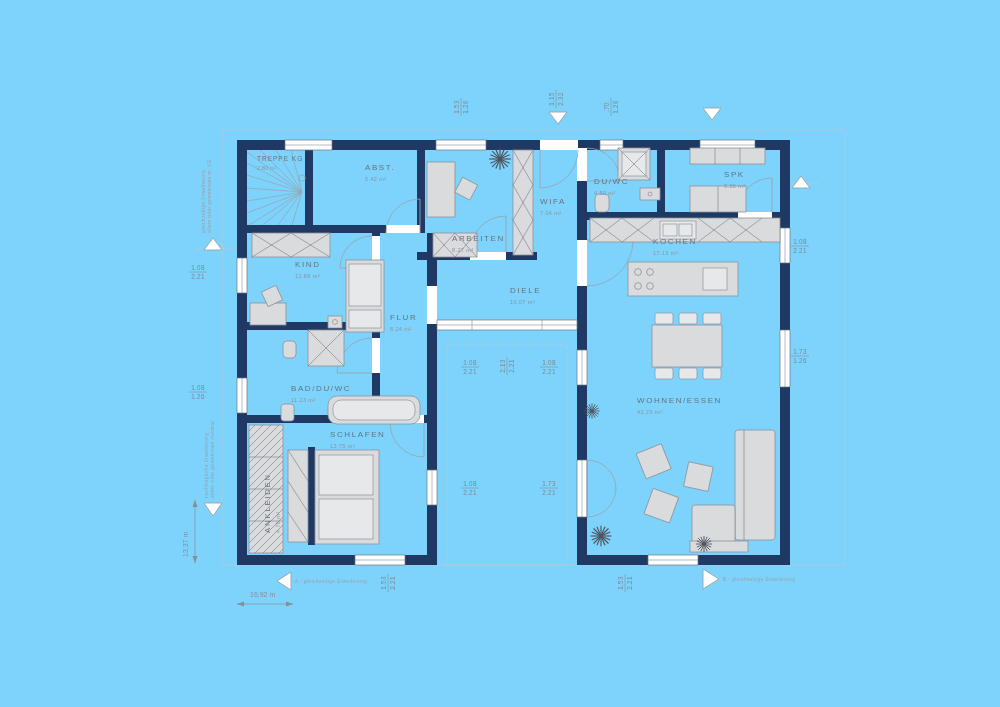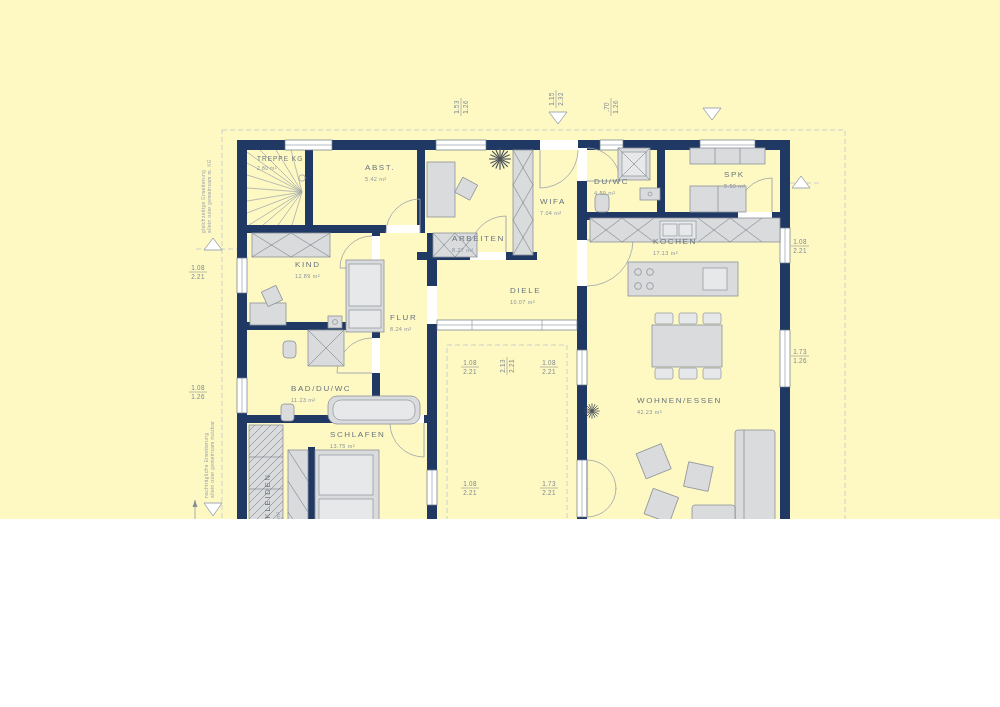--- a/index.html
+++ b/index.html
@@ -3,7 +3,7 @@
 <meta charset="utf-8">
 <style>
   html,body{margin:0;padding:0;background:#fff;}
-  #stage{position:relative;width:1000px;height:519px;background:#fef9c3;overflow:hidden;}
+  #stage{position:relative;width:1000px;height:707px;background:#7dd3fc;overflow:hidden;}
   svg{position:absolute;left:0;top:0;}
   text{font-family:"Liberation Sans",sans-serif;}
   .wall{fill:#1f3864;}

